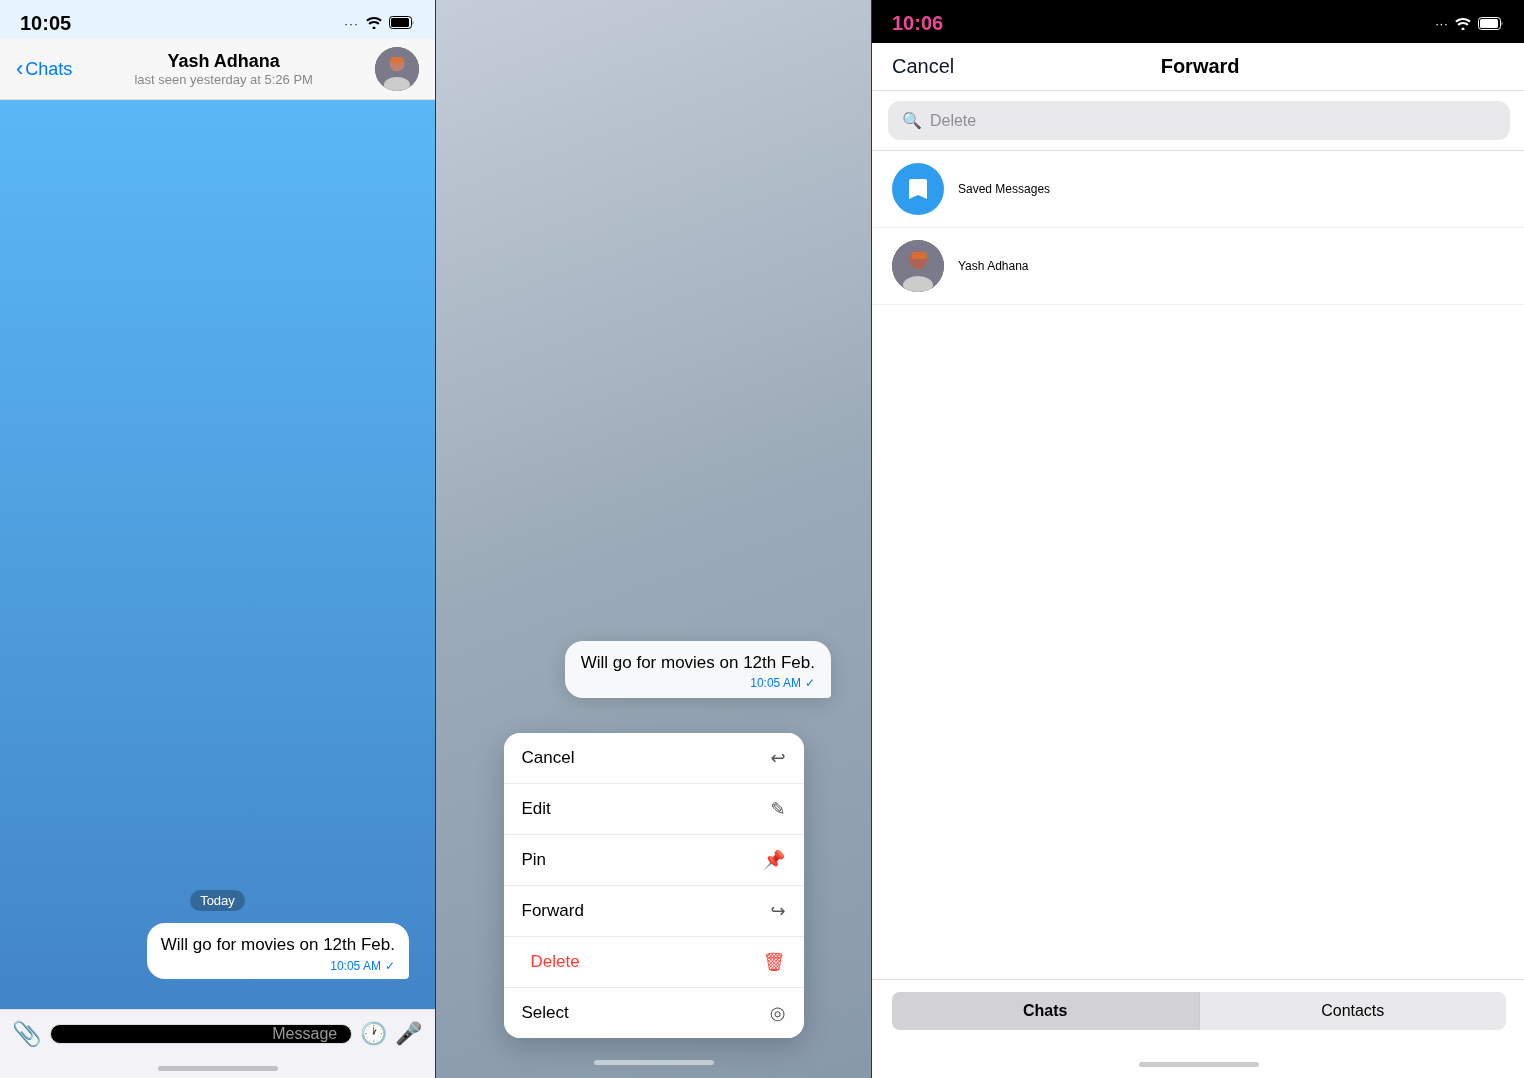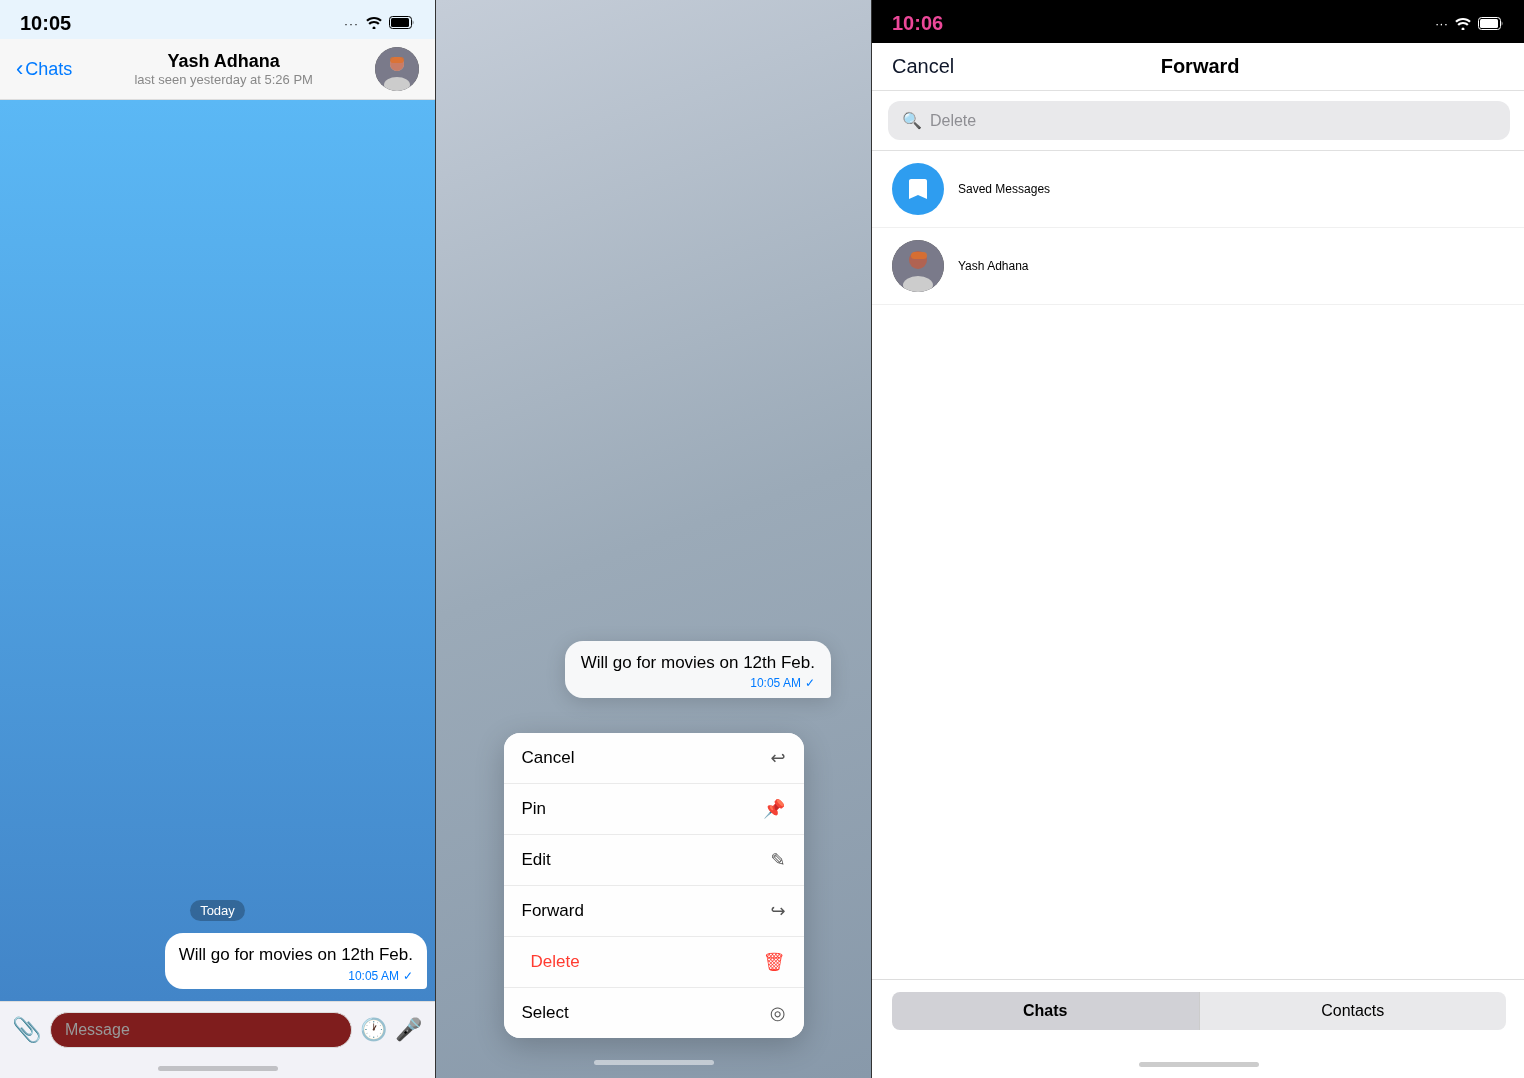--- a/index.html
+++ b/index.html
@@ -521,12 +521,12 @@
       <span class="menu-icon">↩</span>
     </div>
     <div class="context-menu-item">
+      <span class="menu-label">Edit</span>
+      <span class="menu-icon">✎</span>
+    </div>
+    <div class="context-menu-item">
       <span class="menu-label">Pin</span>
       <span class="menu-icon">📌</span>
-    </div>
-    <div class="context-menu-item">
-      <span class="menu-label">Edit</span>
-      <span class="menu-icon">✎</span>
     </div>
     <div class="context-menu-item">
       <span class="menu-label">Forward</span>

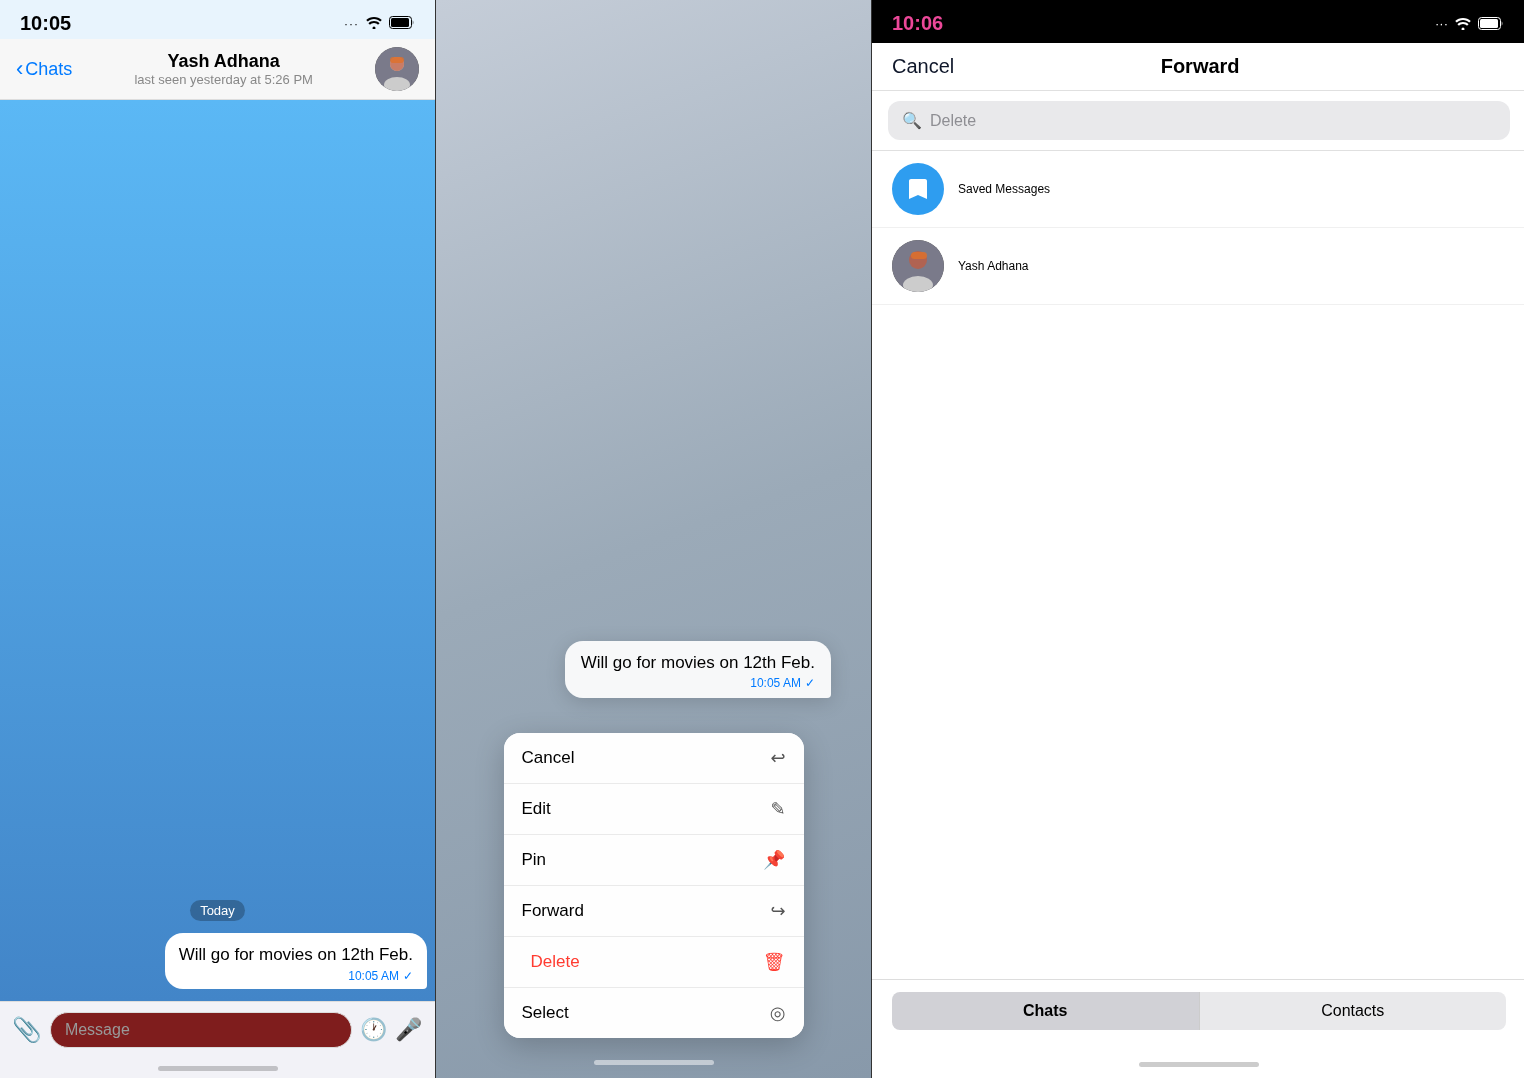--- a/index.html
+++ b/index.html
@@ -92,7 +92,7 @@
       display: flex;
       flex-direction: column;
       justify-content: flex-end;
-      padding: 8px;
+      padding: 26px;
     }
     .date-label {
       text-align: center;

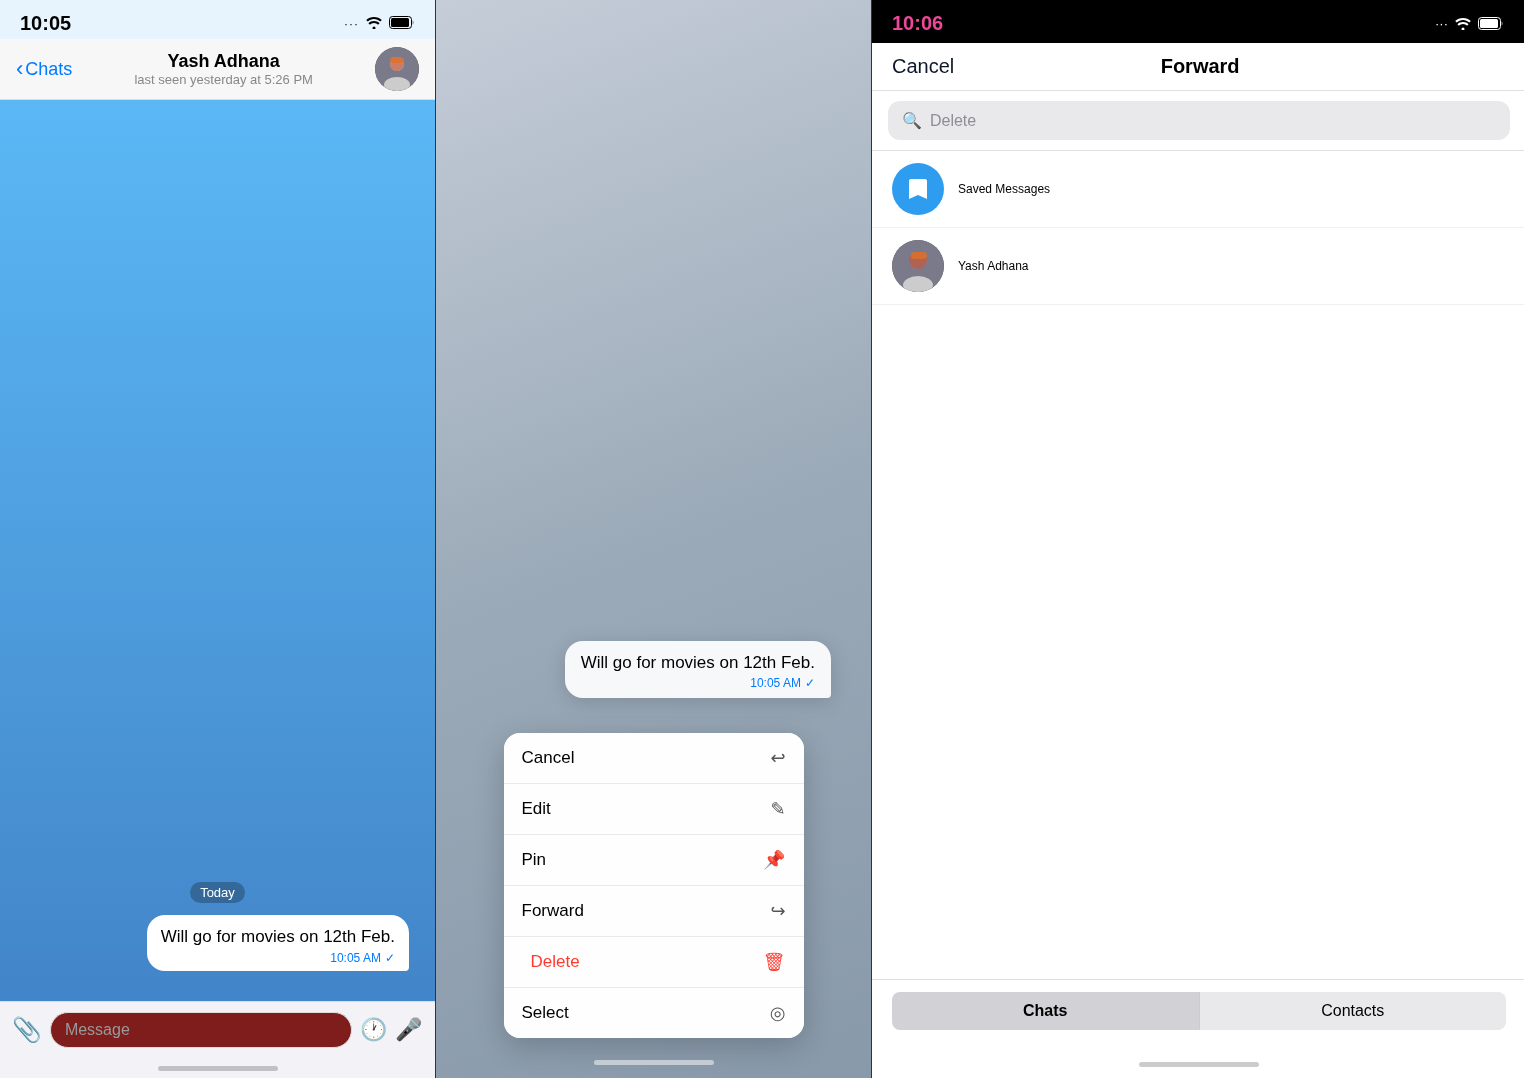--- a/index.html
+++ b/index.html
@@ -150,12 +150,13 @@
     }
     .chat-input {
       flex: 1;
-      background: #7f1d1d;
+      background: #000000;
       border: 1px solid #ddd;
       border-radius: 20px;
-      padding: 8px 14px;
+      padding: 0 14px;
       font-size: 16px;
       color: #999;
+      text-align: right;
     }
     .chat-sticker-btn, .chat-voice-btn {
       font-size: 22px;

